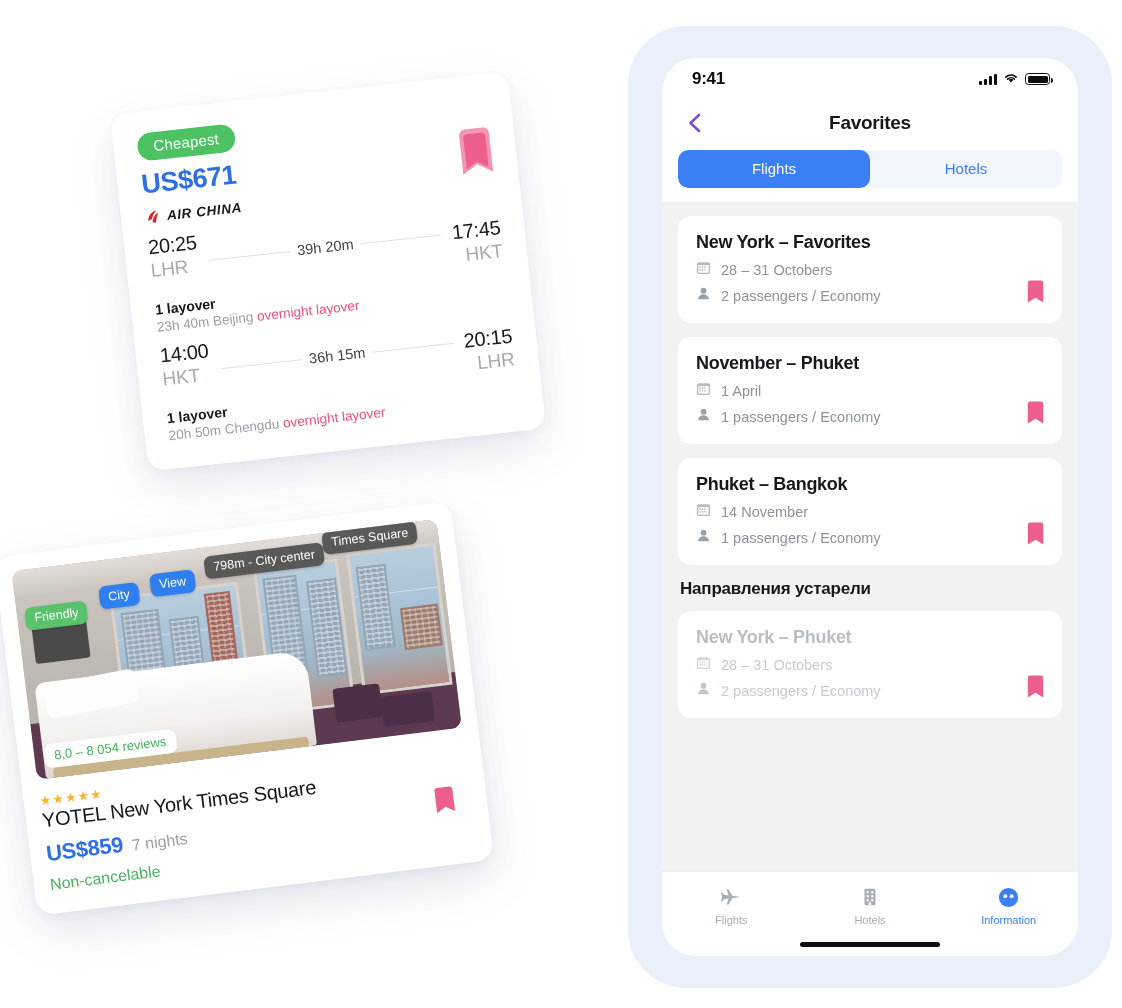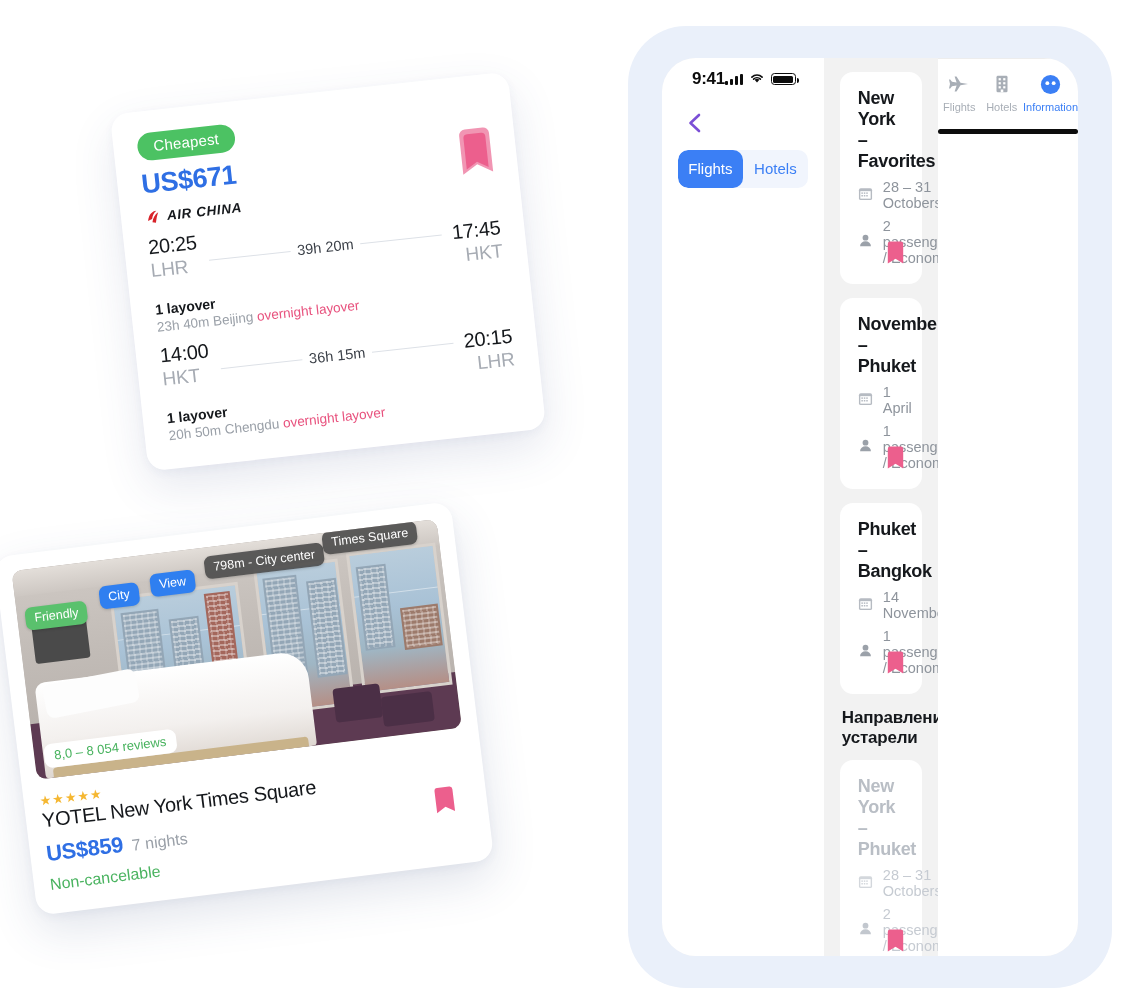--- a/index.html
+++ b/index.html
@@ -231,7 +231,7 @@
     border-radius: 34px;
     overflow: hidden;
     display: flex;
-    flex-direction: row;
+    flex-direction: column;
   }
   .nav-area { background:#ffffff; flex:0 0 auto; }
   .statusbar {

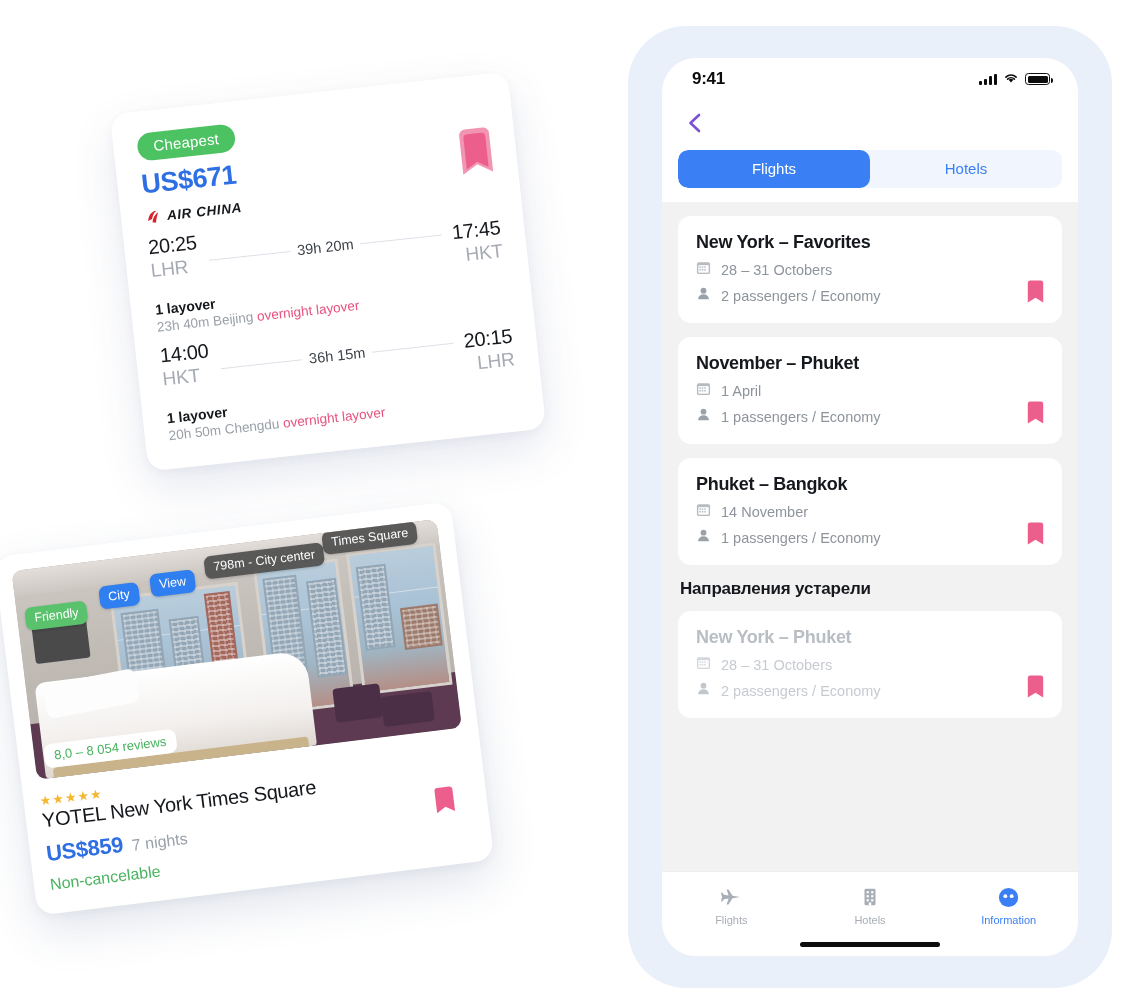--- a/index.html
+++ b/index.html
@@ -502,6 +502,7 @@
             <path d="M15 3 L6.5 11 L15 19" stroke="#7b4fd6" stroke-width="2.6" fill="none" stroke-linecap="round" stroke-linejoin="round"></path>
           </svg>
         </span>
+        <span class="screen-title">Favorites</span>
       </div>
 
       <div class="segmented">

